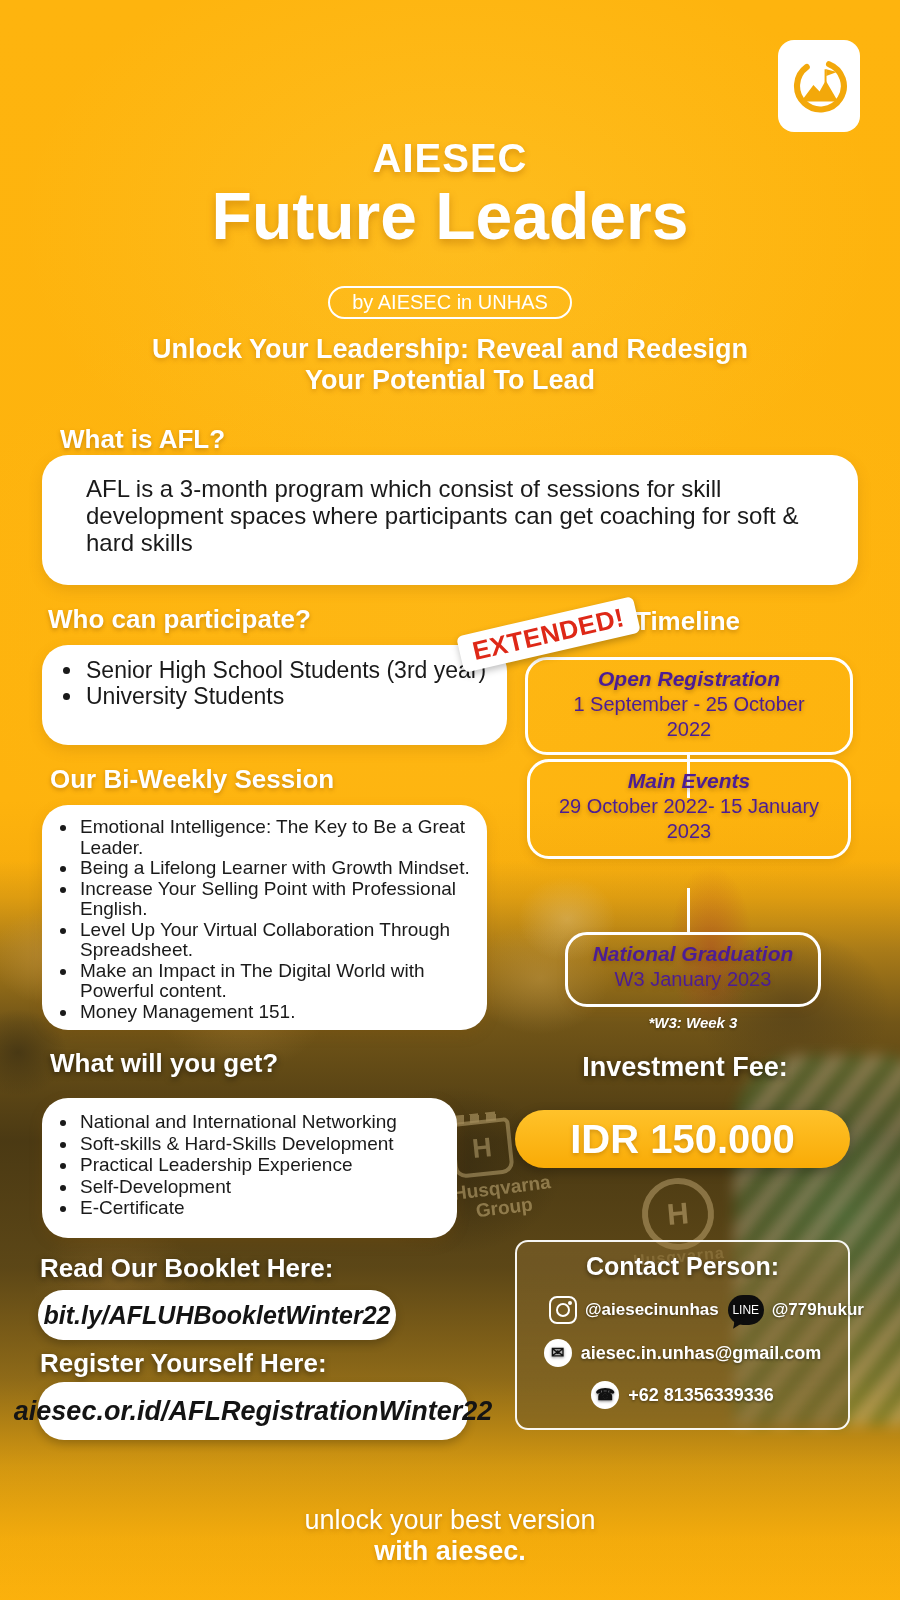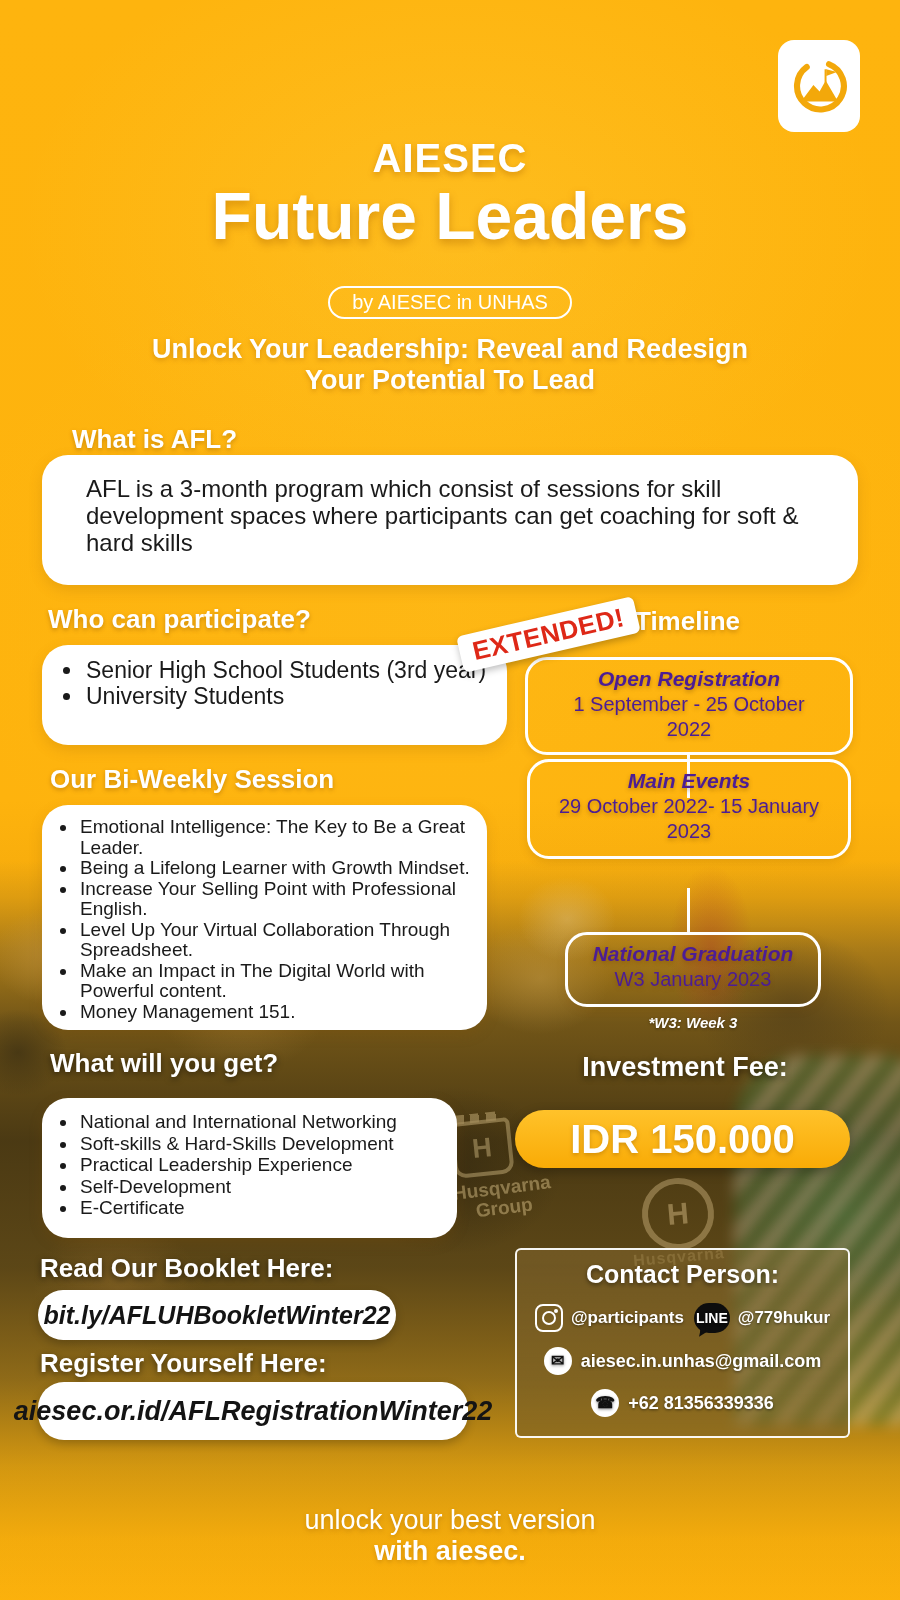--- a/index.html
+++ b/index.html
@@ -184,7 +184,7 @@
     <span class="byline-pill">by AIESEC in UNHAS</span>
   </div>
 
-  <div class="sec-h" style="left:60px;top:424px;margin-left:12px;">What is AFL?</div>
+  <div class="sec-h" style="left:60px;top:424px;">What is AFL?</div>
   <div class="card card1">
     <span>AFL is a 3-month program which consist of sessions for skill development spaces where participants can get coaching for soft &amp; hard skills</span>
   </div>

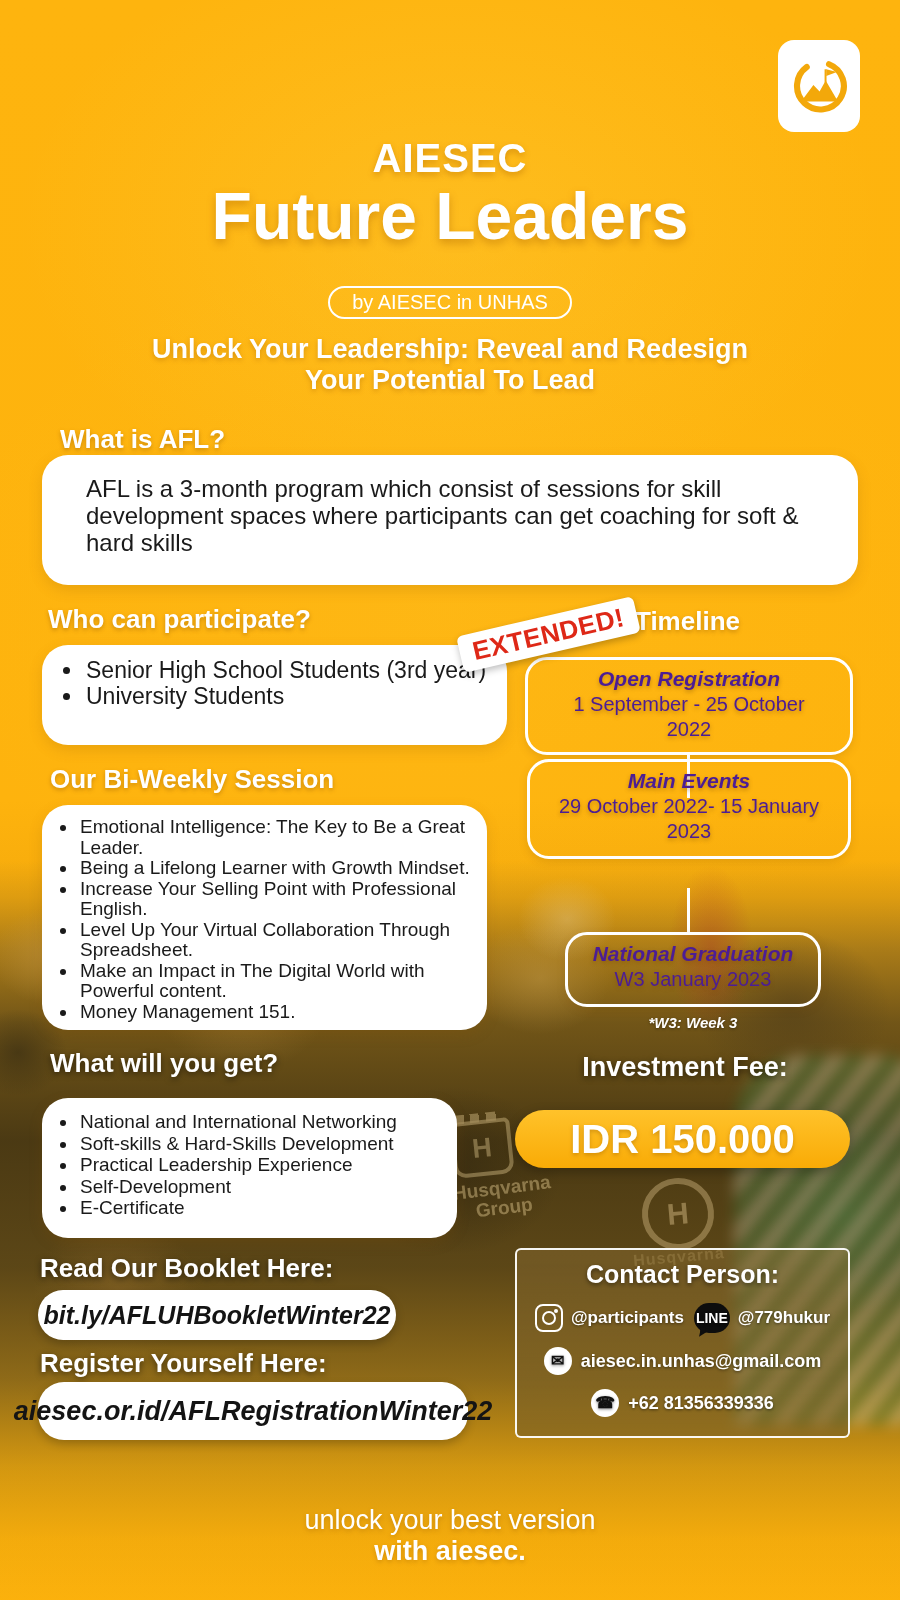--- a/index.html
+++ b/index.html
@@ -116,10 +116,10 @@
   .link-pill1{left:38px;top:1290px;width:358px;height:50px;font-size:25px;}
   .link-pill2{left:38px;top:1382px;width:430px;height:58px;font-size:27px;}
   
-  .contact-card{position:absolute;left:515px;top:1240px;width:335px;height:190px;border-radius:6px;
+  .contact-card{position:absolute;left:515px;top:1240px;width:335px;height:190px;border-radius:13px;
     border:2px solid rgba(255,255,255,.95);
     background:linear-gradient(180deg, rgba(150,118,56,.38), rgba(96,80,42,.46));
-    color:#fff;box-sizing:border-box;padding:10px 14px;margin-top:8px;}
+    color:#fff;box-sizing:border-box;padding:10px 28px;}
   .contact-h{text-align:center;font-size:25px;font-weight:bold;text-shadow:0 2px 4px rgba(0,0,0,.45);}
   .c-row{display:flex;align-items:center;justify-content:center;gap:9px;margin-top:14px;
     font-size:17px;font-weight:bold;text-shadow:0 1px 3px rgba(0,0,0,.5);}

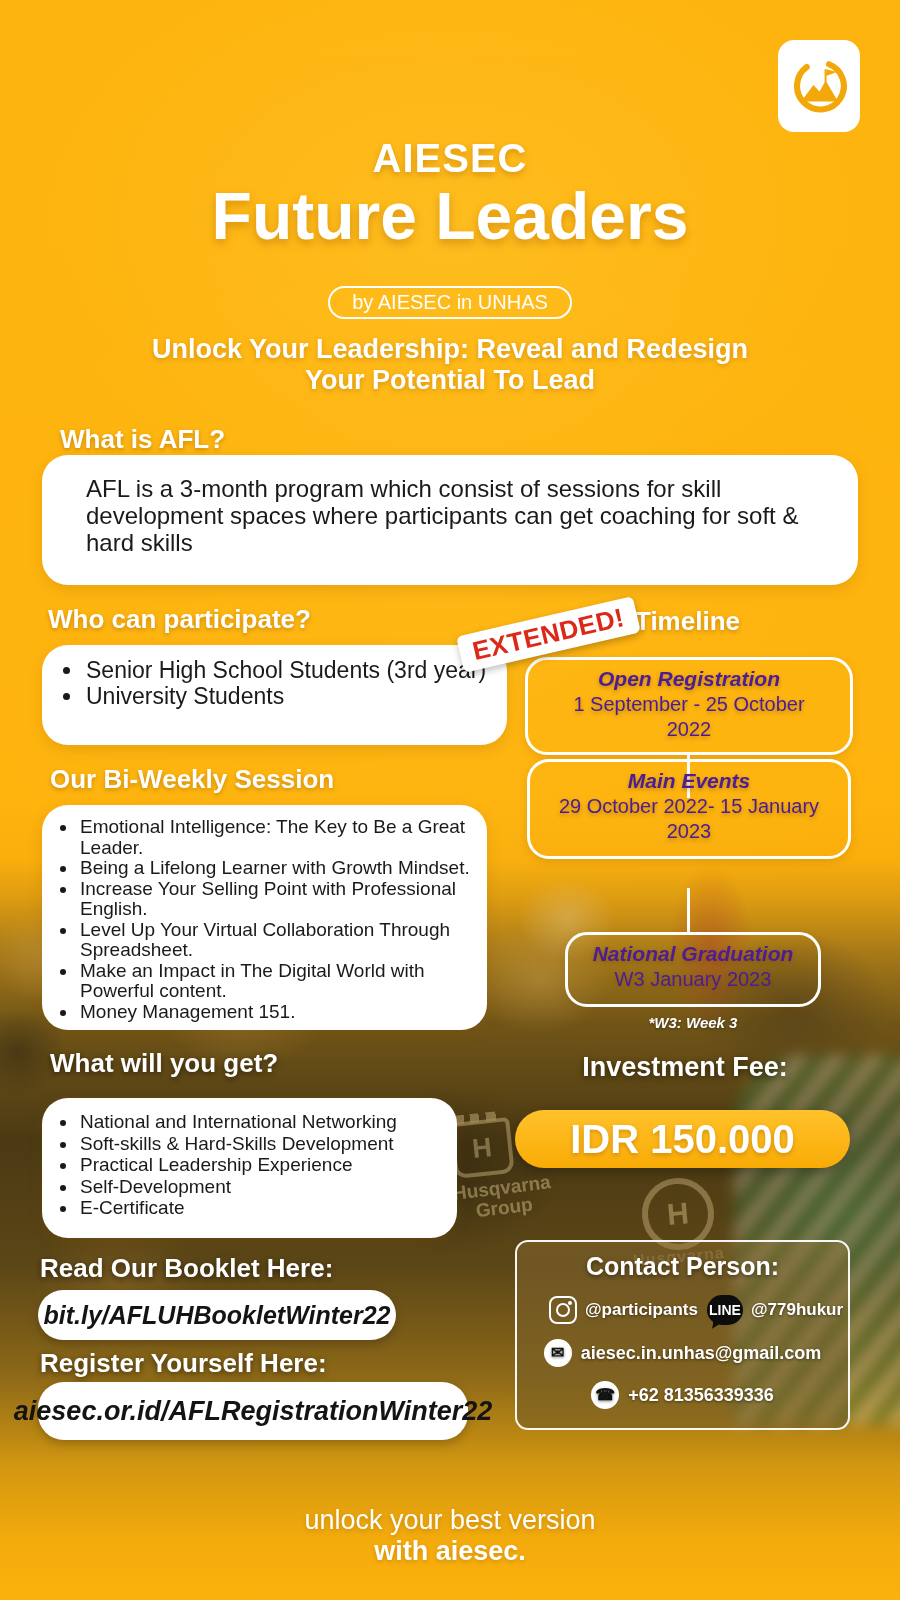--- a/index.html
+++ b/index.html
@@ -260,7 +260,7 @@
     <div class="c-row split">
       <span class="c-group">
         <span class="ig-icon"></span>
-        <span>@participants</span>
+        <span>@aiesecinunhas</span>
       </span>
       <span class="c-group">
         <span class="line-icon">LINE</span>

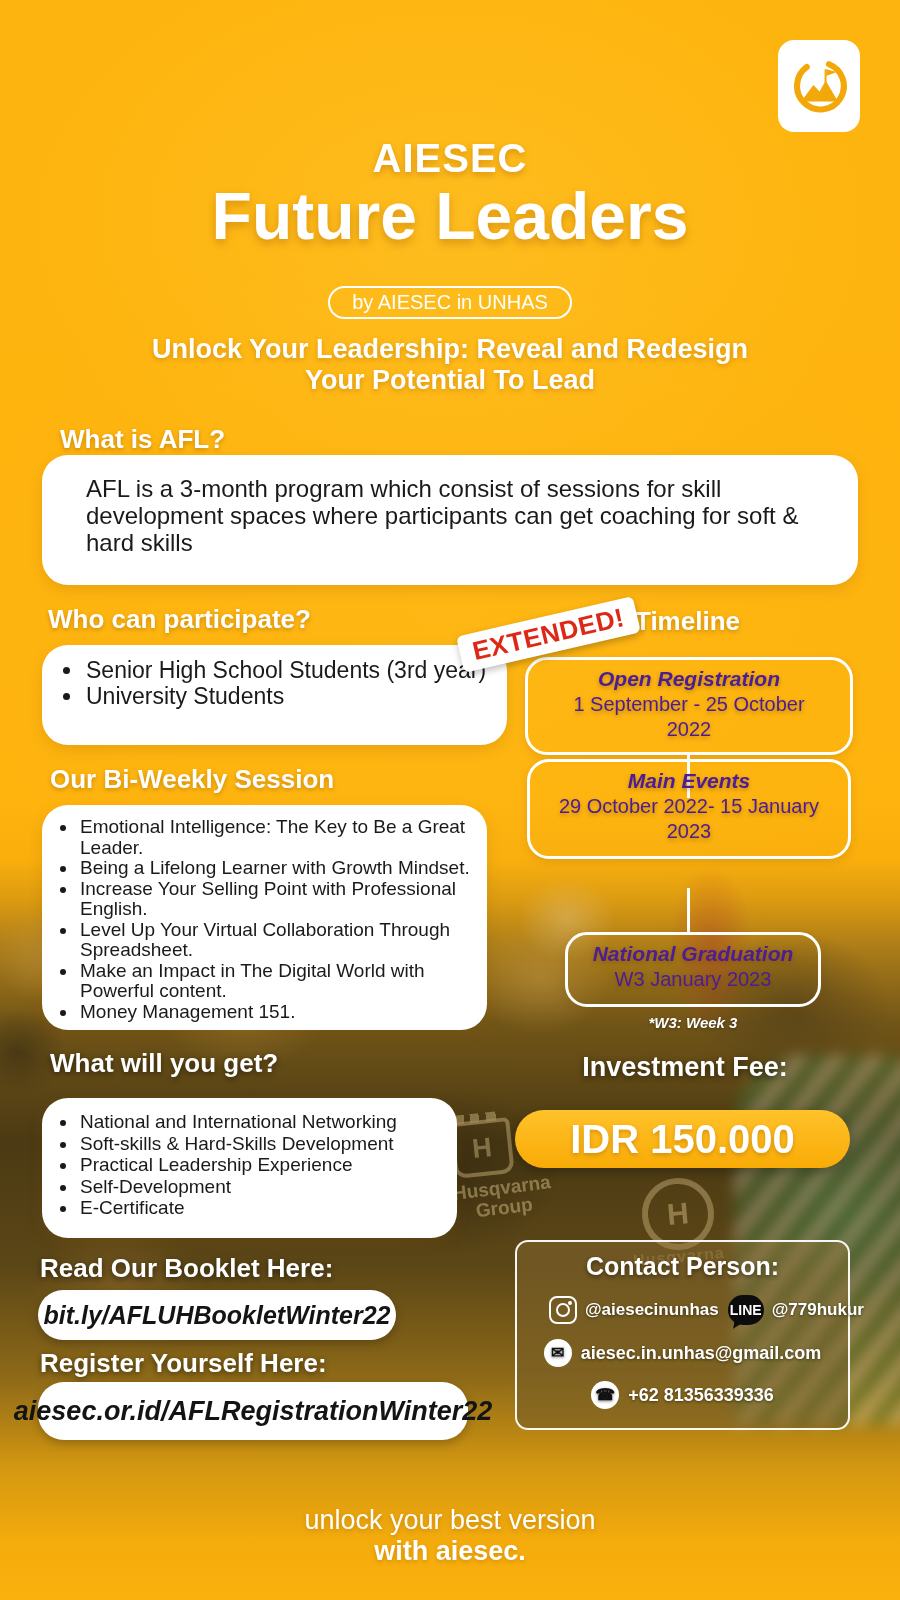--- a/index.html
+++ b/index.html
@@ -129,7 +129,7 @@
   .ig-icon::before{content:"";position:absolute;inset:5px;border:2.5px solid #fff;border-radius:50%;}
   .ig-icon::after{content:"";position:absolute;top:3px;right:3px;width:4px;height:4px;background:#fff;border-radius:50%;}
   .line-icon{min-width:36px;height:30px;background:#0d0d0d;border-radius:15px;color:#fff;
-    font-weight:bold;font-size:14px;display:flex;align-items:center;justify-content:center;position:relative;flex:none;}
+    font-weight:normal;font-size:12px;display:flex;align-items:center;justify-content:center;position:relative;flex:none;}
   .line-icon::after{content:"";position:absolute;bottom:-5px;left:6px;border:5px solid transparent;
     border-top-color:#0d0d0d;border-left-color:#0d0d0d;transform:rotate(12deg);}
   .round-icon{width:28px;height:28px;background:#fff;border-radius:50%;color:#111;

